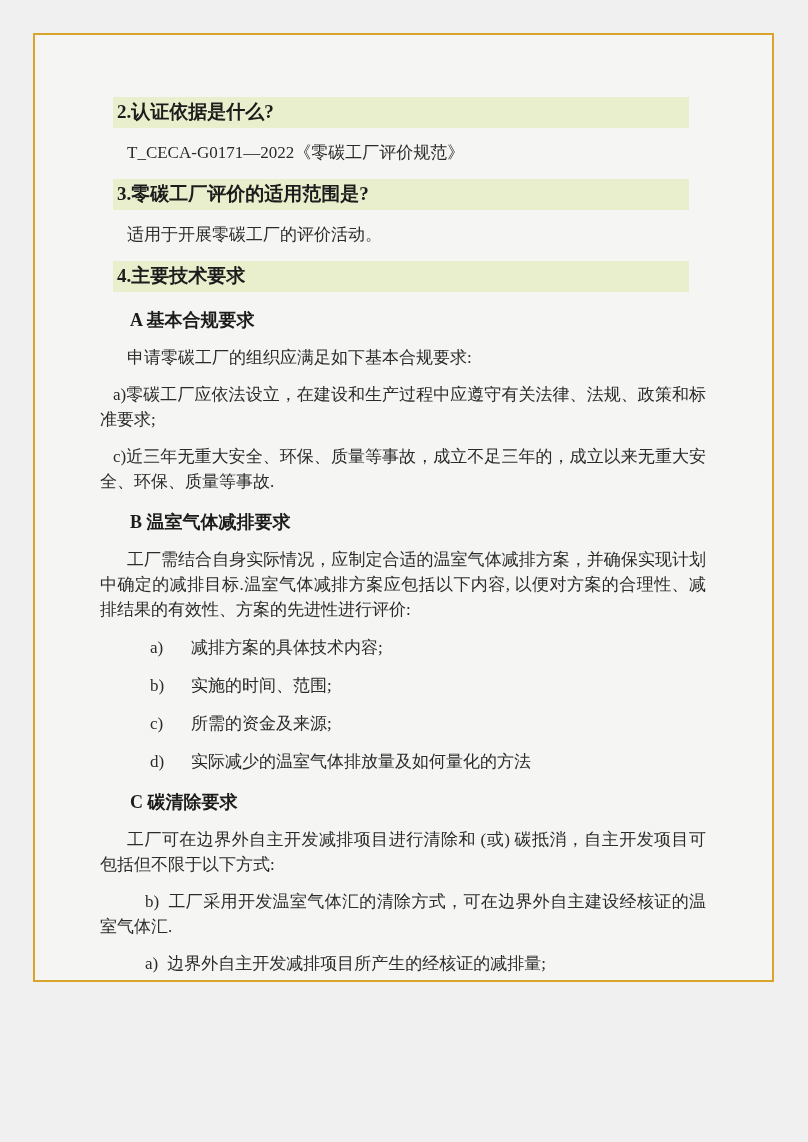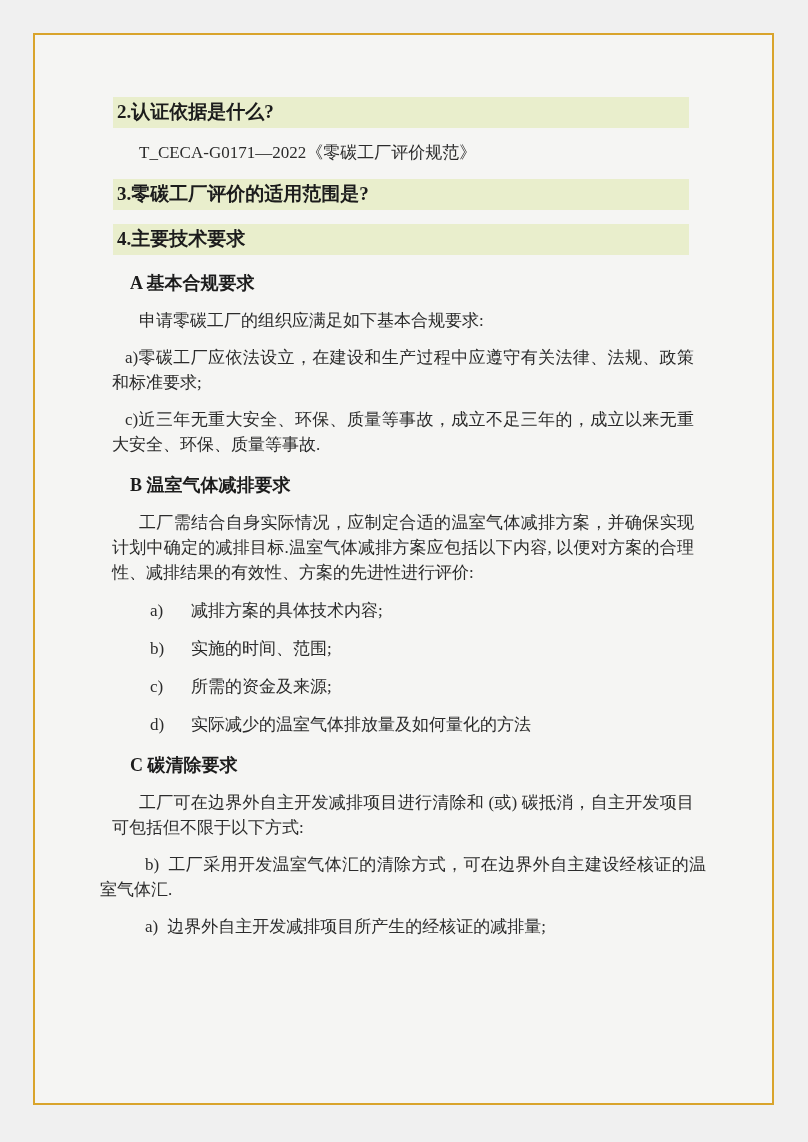--- a/index.html
+++ b/index.html
@@ -19,7 +19,7 @@
   .frame {
     position: absolute;
     left: 33px; top: 33px;
-    width: 741px; height: 1072px;
+    width: 741px; height: 949px;
     box-sizing: border-box;
     border: 2px solid #d9a42c;
     background: #f5f5f3;

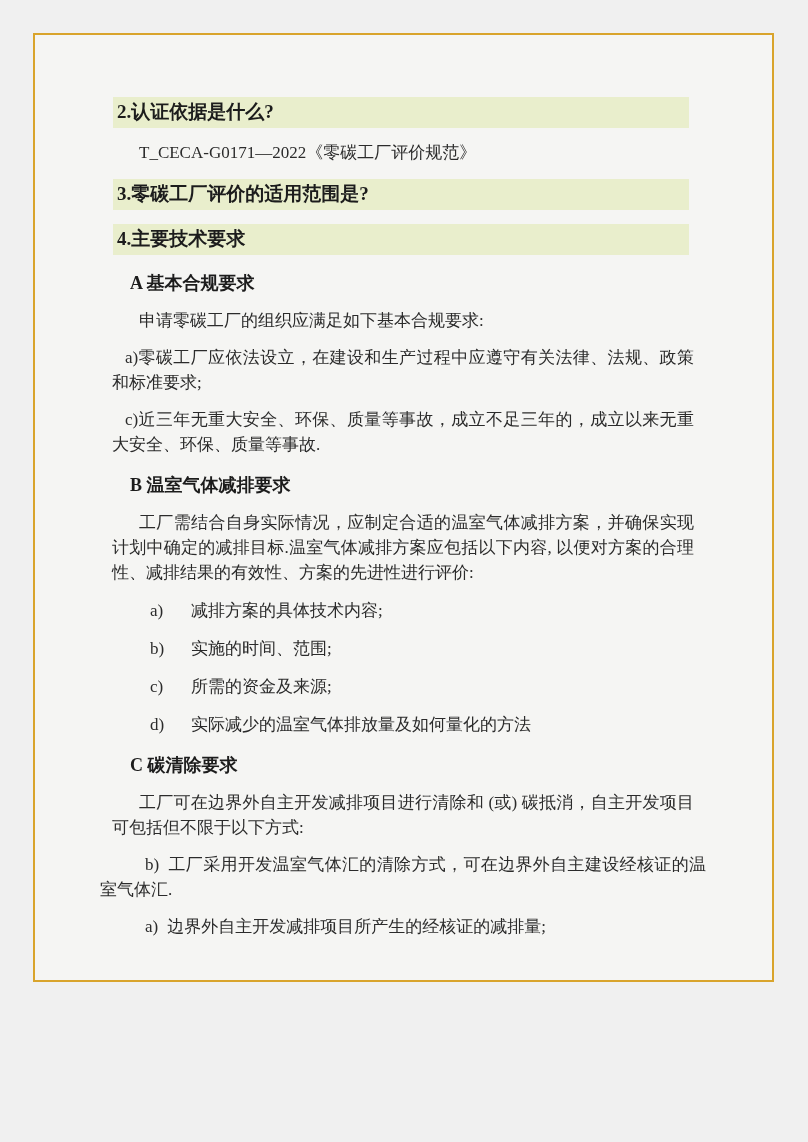--- a/index.html
+++ b/index.html
@@ -53,7 +53,7 @@
     text-indent: 30px;
   }
   p.body-para {
-    margin: 12px 12px;
+    margin: 12px 0;
     text-align: justify;
   }
   .indent-2 { text-indent: 27px; }

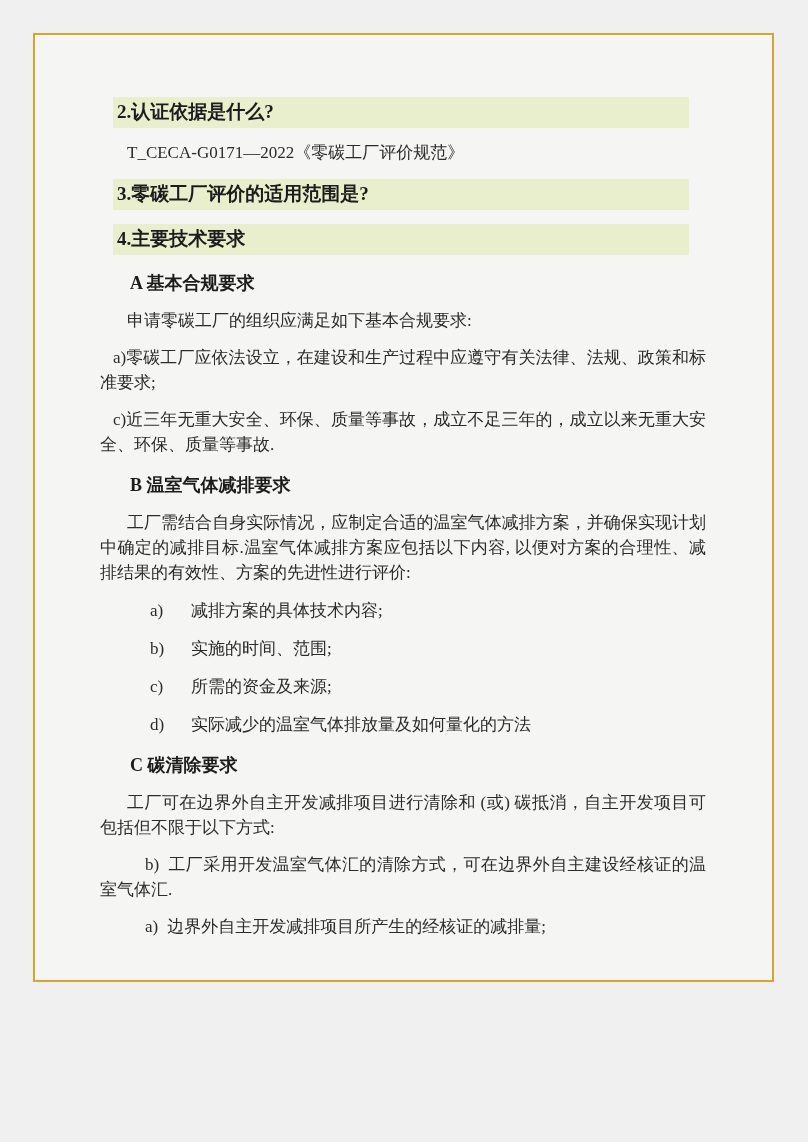--- a/index.html
+++ b/index.html
@@ -83,6 +83,7 @@
       <p class="body-para indent-2">T_CECA-G0171—2022《零碳工厂评价规范》</p>
 
       <div class="hl-heading">3.零碳工厂评价的适用范围是?</div>
+      <p class="body-para indent-2">适用于开展零碳工厂的评价活动。</p>
 
       <div class="hl-heading">4.主要技术要求</div>
 

